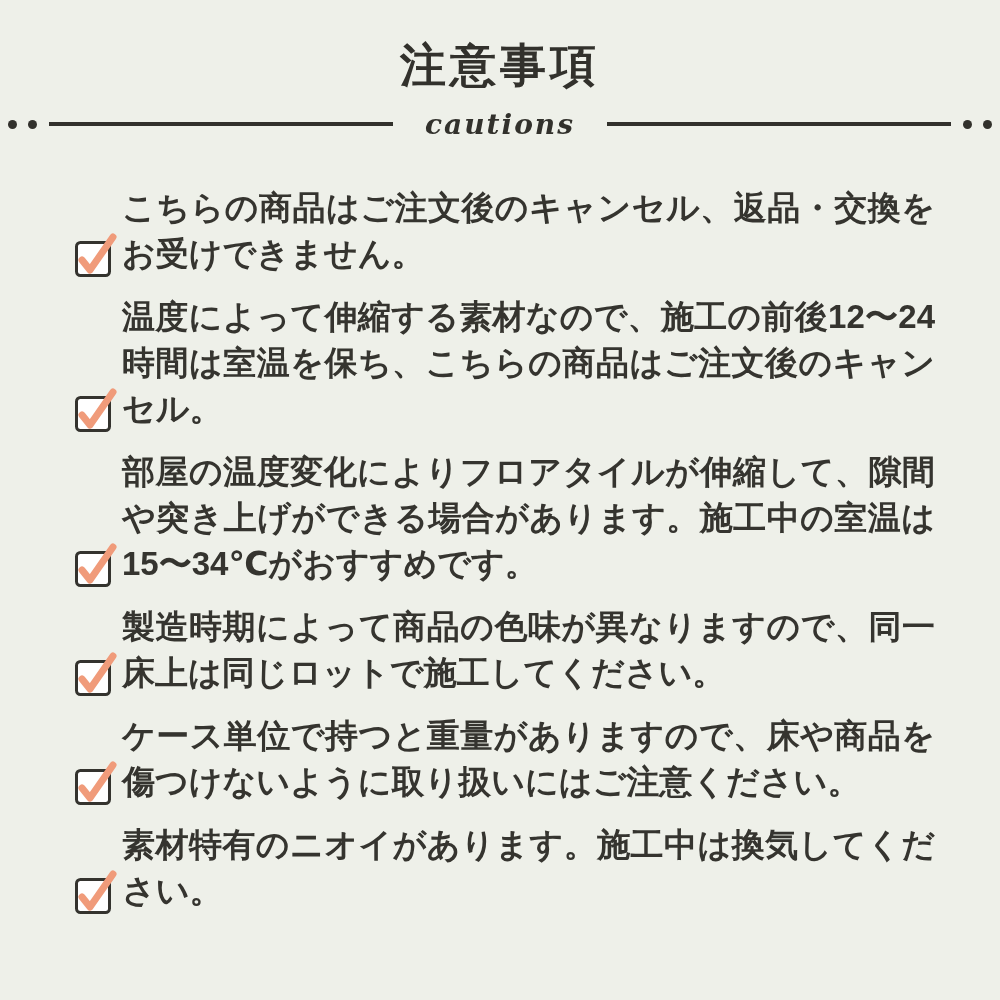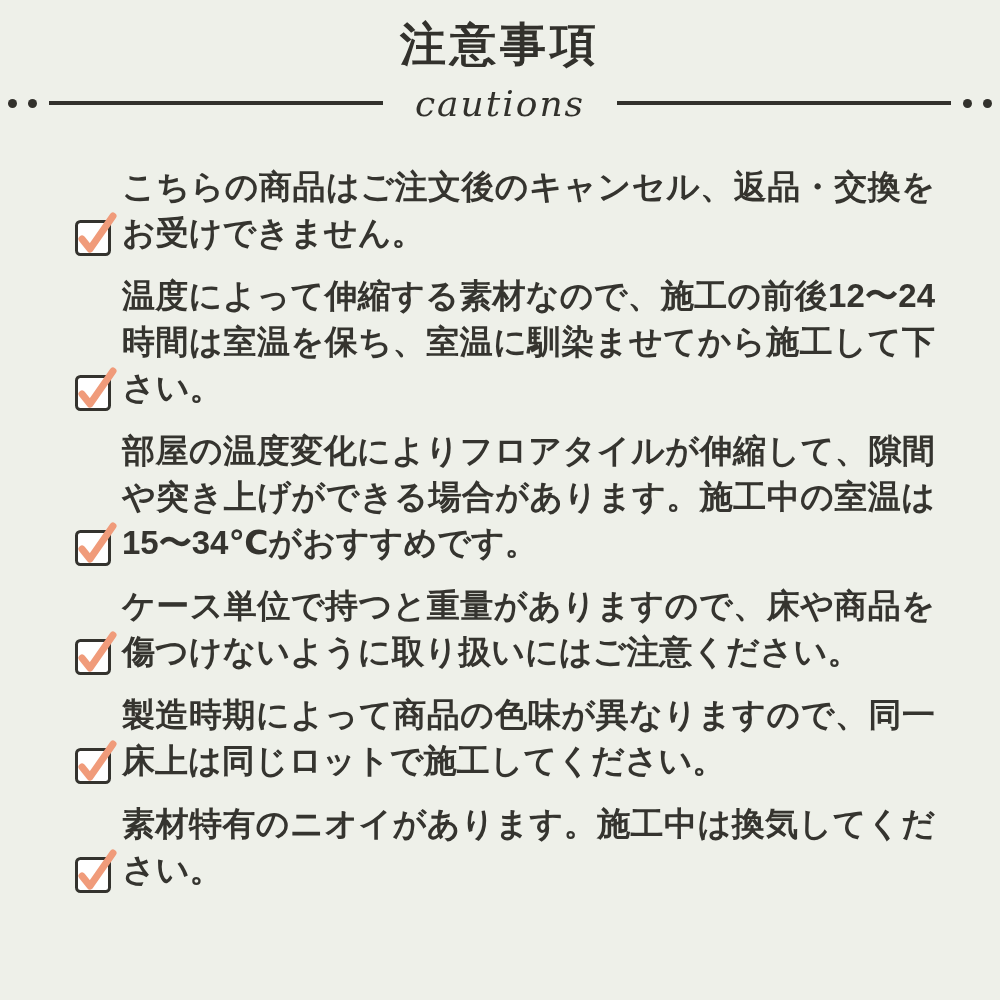--- a/index.html
+++ b/index.html
@@ -18,7 +18,7 @@
     color: var(--text);
     overflow: hidden;
   }
-  .page { width: 1000px; height: 1000px; padding-top: 14px; }
+  .page { width: 1000px; height: 1000px; padding-top: 35px; }
 
   .title {
     text-align: center;

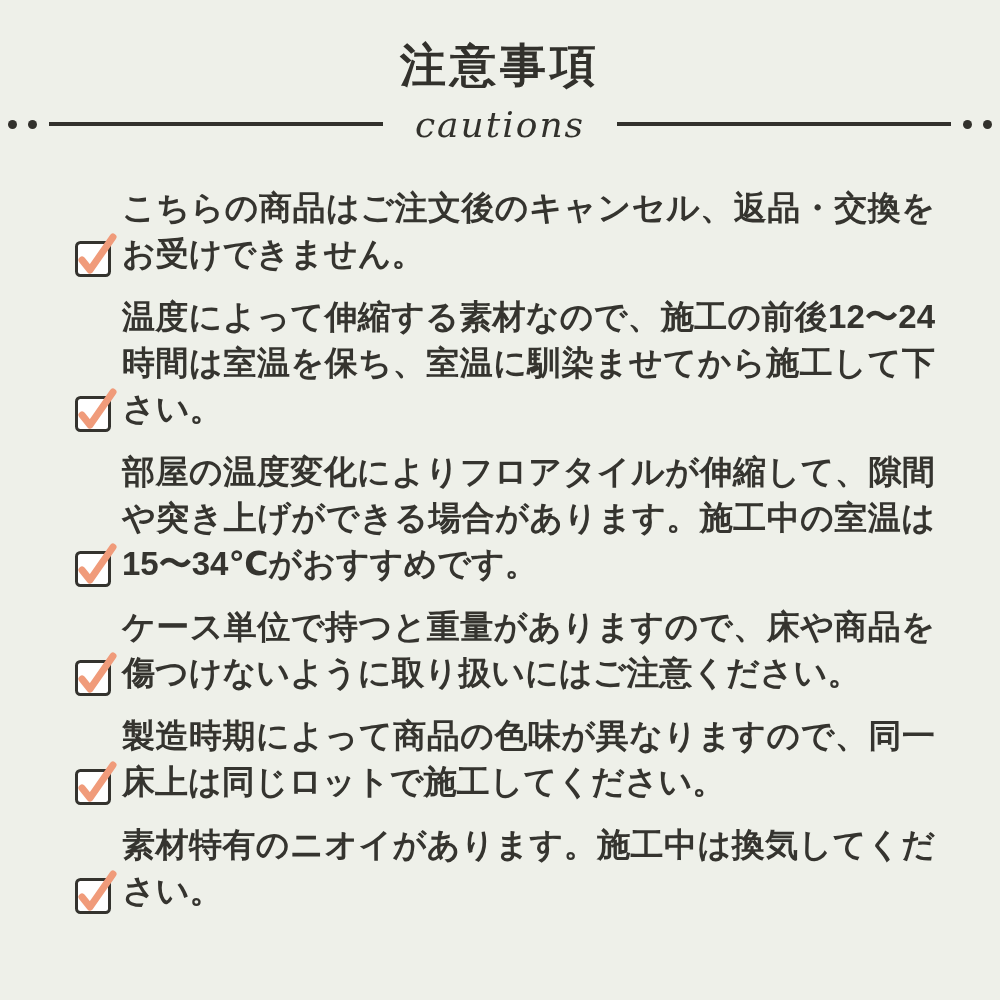--- a/index.html
+++ b/index.html
@@ -48,8 +48,8 @@
   .subtitle {
     font-family: "DejaVu Serif", "Liberation Serif", serif;
     font-style: italic;
-    font-weight: 400;
-    font-size: 36px;
+    font-weight: 700;
+    font-size: 28px;
     letter-spacing: 2px;
     margin: 0 32px;
     color: var(--ink);

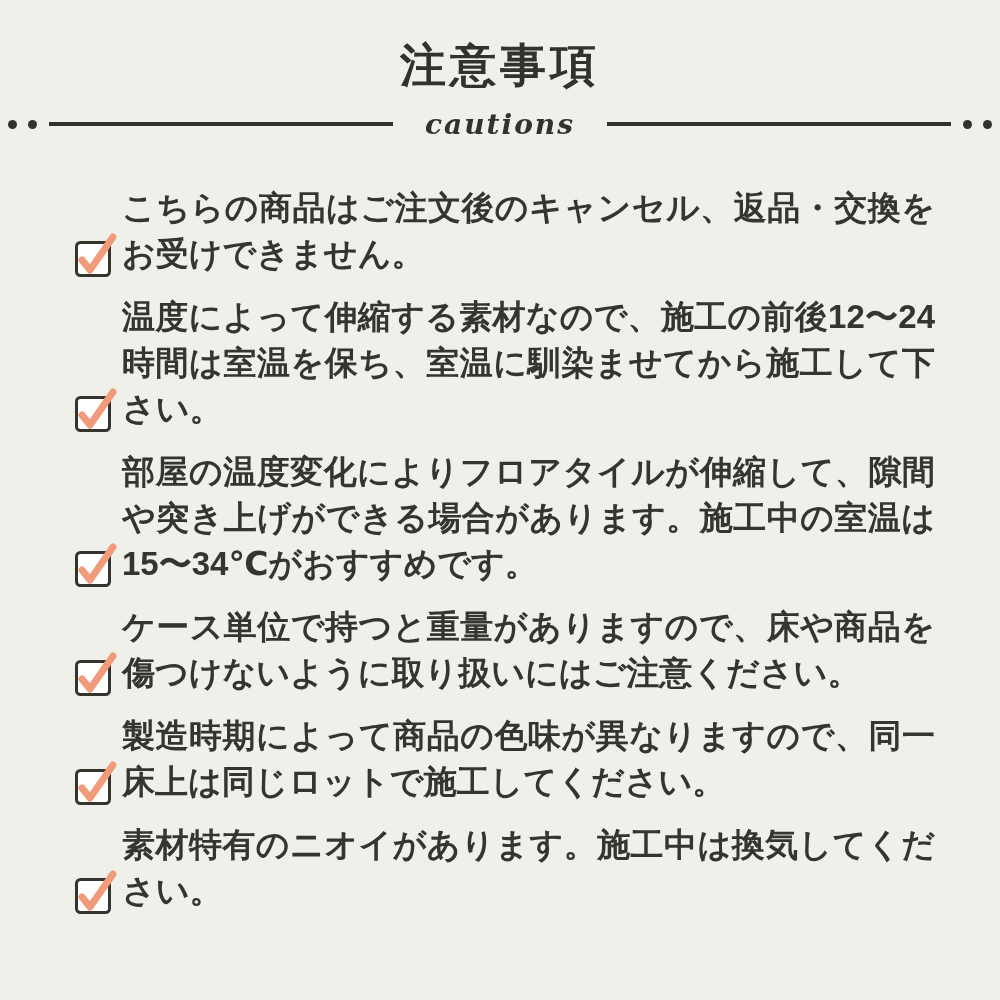--- a/index.html
+++ b/index.html
@@ -115,7 +115,7 @@
         <path d="M7 19 L15 29 L38 -4" fill="none" stroke="currentColor" stroke-width="7" stroke-linecap="round" stroke-linejoin="round"></path>
       </svg>
     </span>
-    <p class="caution-text">温度によって伸縮する素材なので、施工の前後12〜24時間は室温を保ち、室温に馴染ませてから施工して下さい。</p>
+    <p class="caution-text">温度によって伸縮する素材なので、施工の前後12〜24時間は室温を保ち、こちらの商品はご注文後のキャンセル。</p>
   </li>
 
   <li class="caution-item">

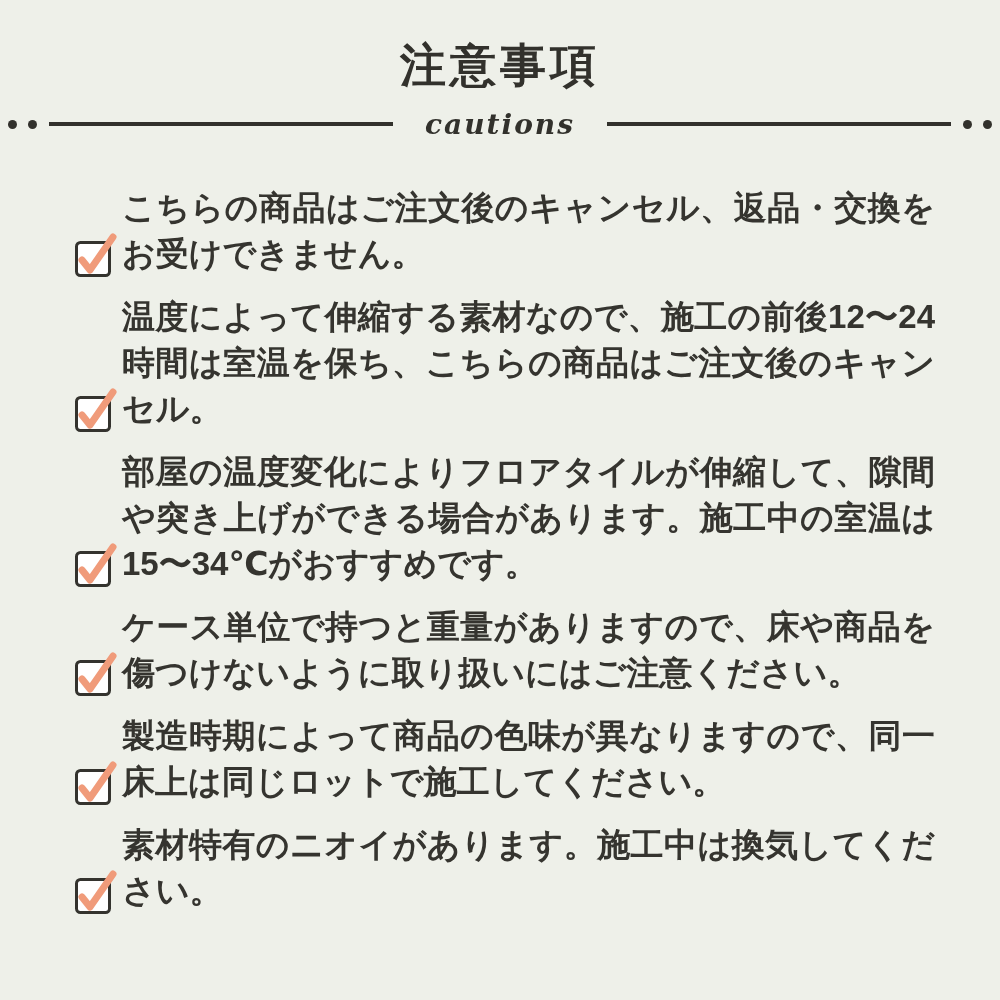--- a/index.html
+++ b/index.html
@@ -135,7 +135,7 @@
         <path d="M7 19 L15 29 L38 -4" fill="none" stroke="currentColor" stroke-width="7" stroke-linecap="round" stroke-linejoin="round"></path>
       </svg>
     </span>
-    <p class="caution-text">ケース単位で持つと重量がありますので、床や商品を傷つけないように取り扱いにはご注意ください。</p>
+    <p class="caution-text">製造時期によって商品の色味が異なりますので、同一床上は同じロットで施工してください。</p>
   </li>
 
   <li class="caution-item">
@@ -145,7 +145,7 @@
         <path d="M7 19 L15 29 L38 -4" fill="none" stroke="currentColor" stroke-width="7" stroke-linecap="round" stroke-linejoin="round"></path>
       </svg>
     </span>
-    <p class="caution-text">製造時期によって商品の色味が異なりますので、同一床上は同じロットで施工してください。</p>
+    <p class="caution-text">ケース単位で持つと重量がありますので、床や商品を傷つけないように取り扱いにはご注意ください。</p>
   </li>
 
 

